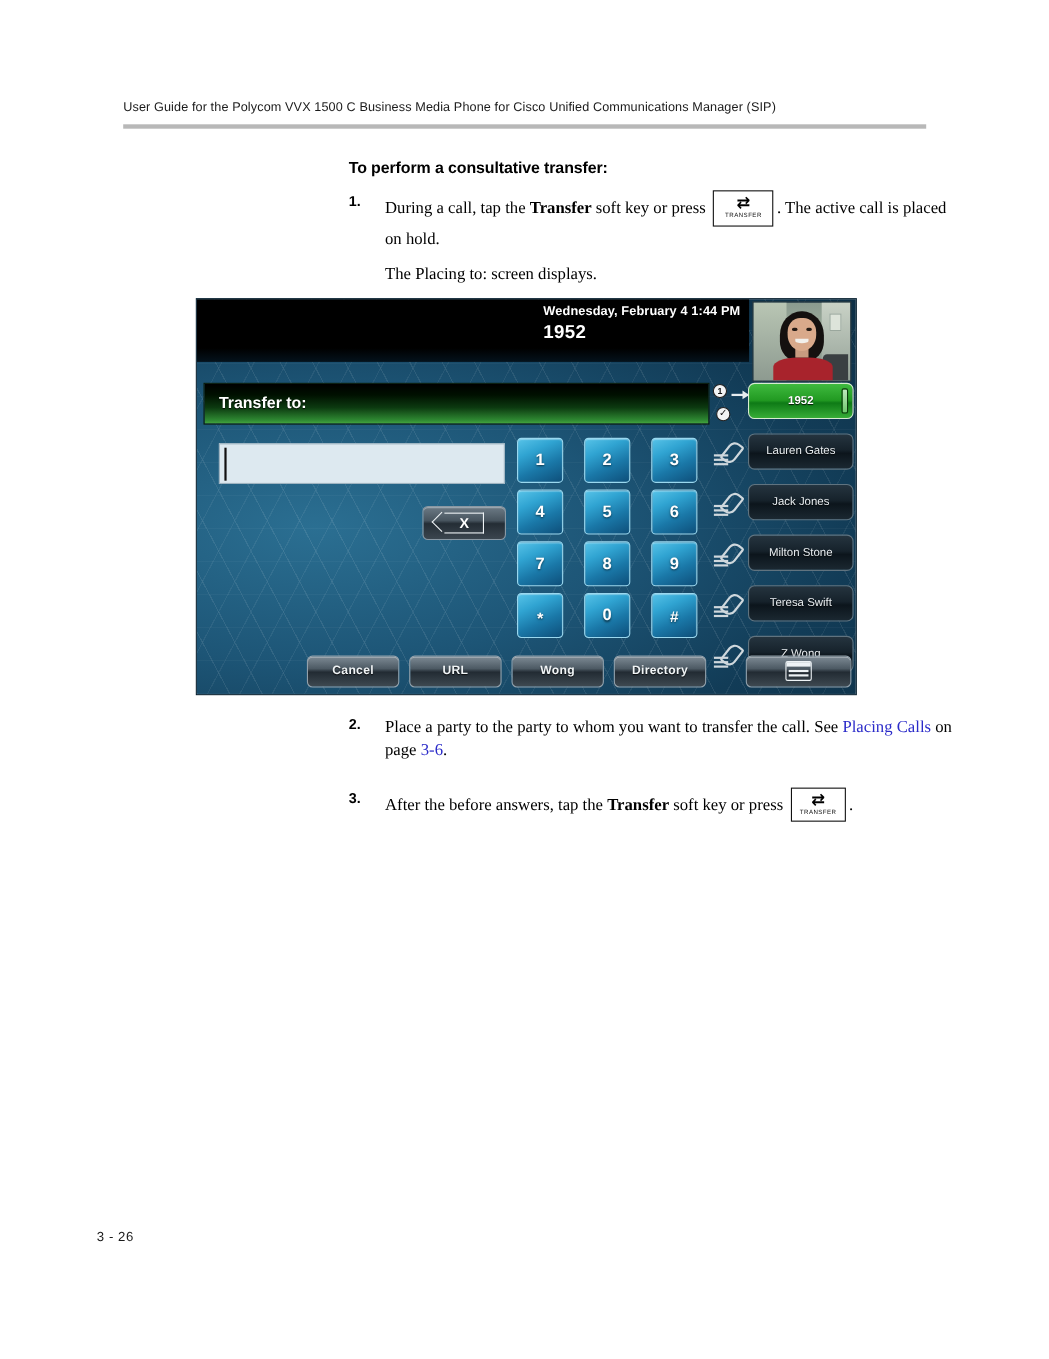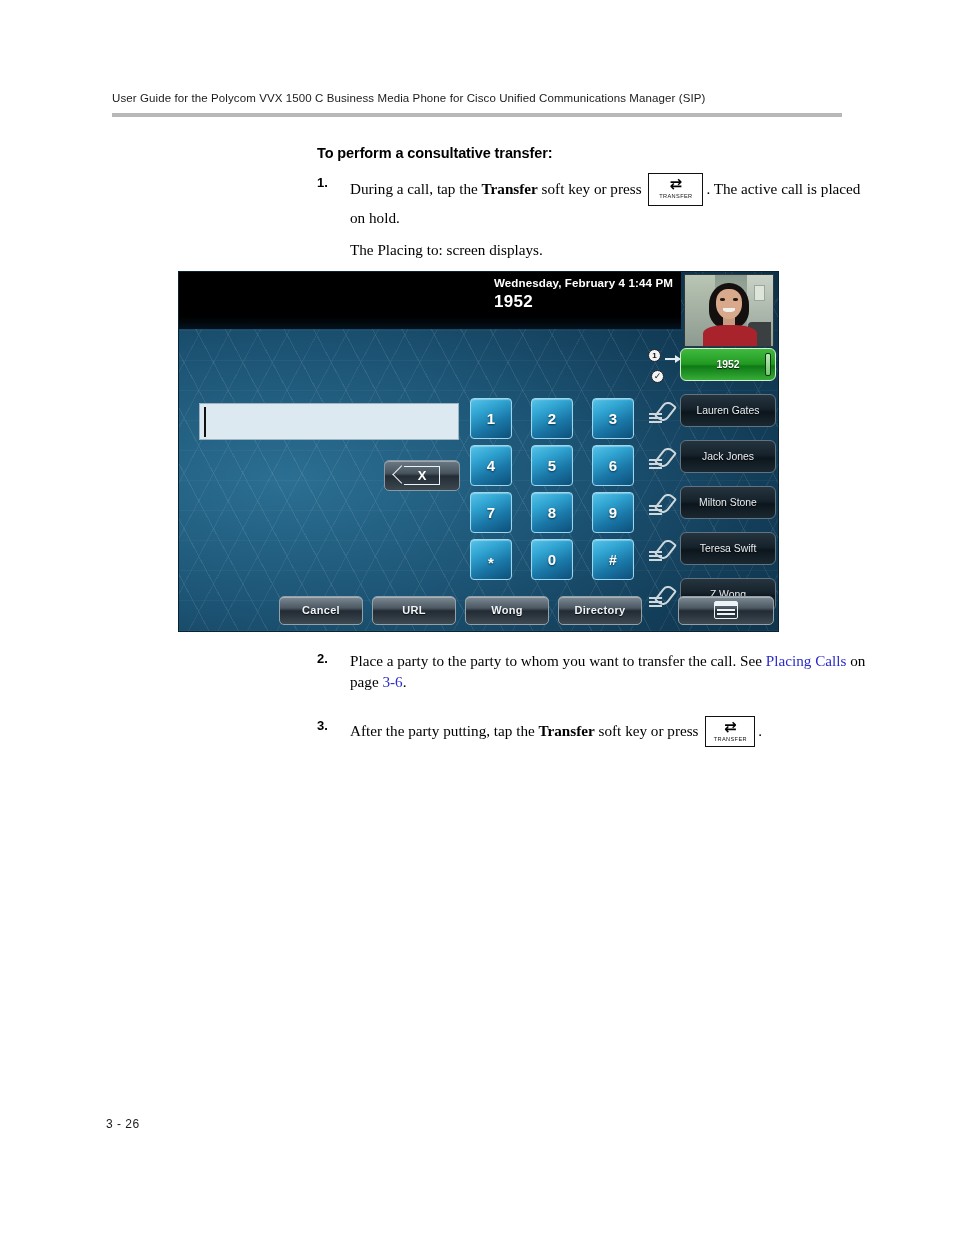--- a/index.html
+++ b/index.html
@@ -579,6 +579,9 @@
     <div class="vt-smile"></div>
   </div>
 
+  <div class="transfer-banner">
+    <span class="transfer-banner-label">Transfer to:</span>
+  </div>
 
   <div class="dial-entry">
     <span class="dial-caret"></span>

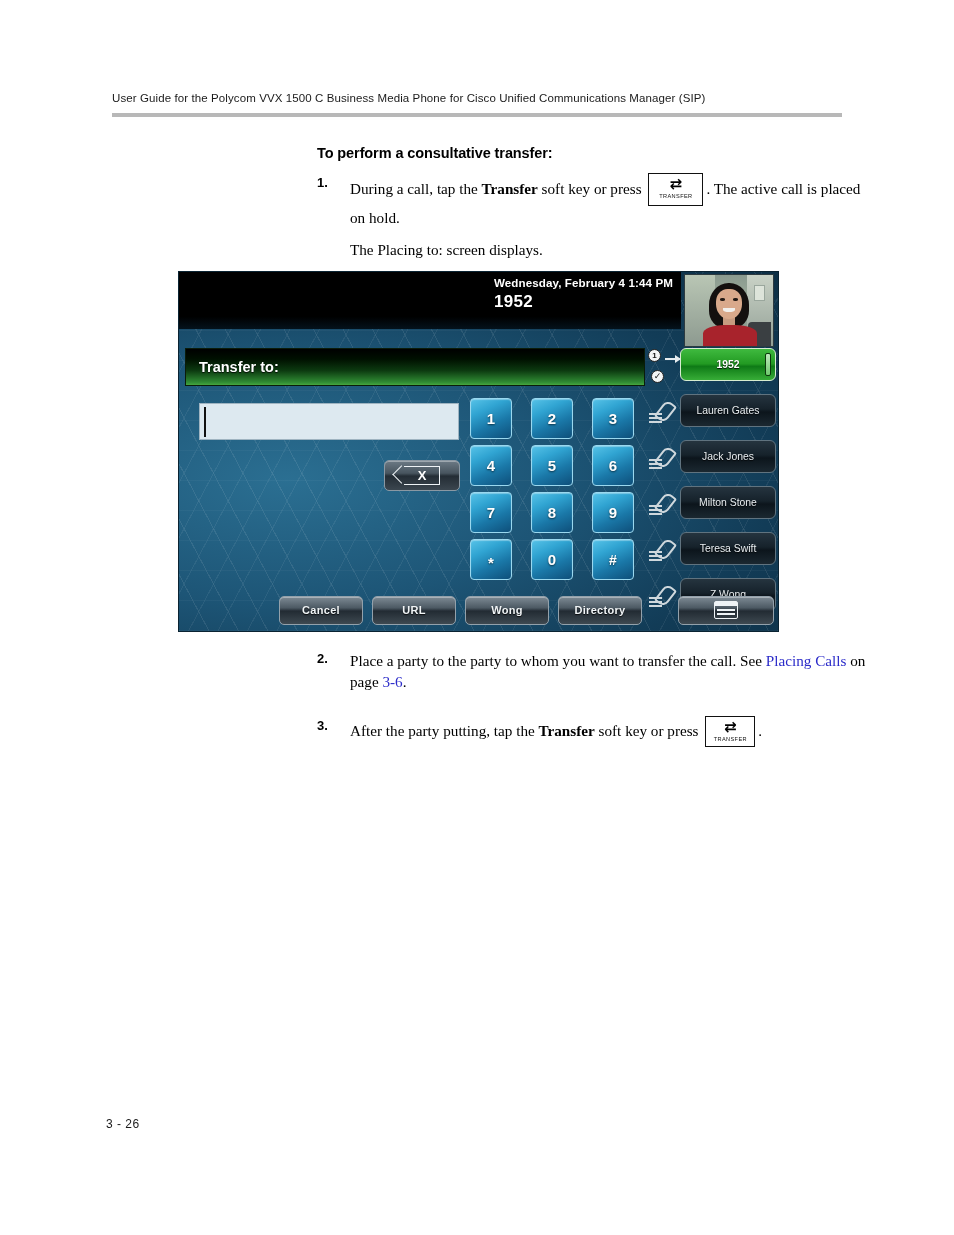--- a/index.html
+++ b/index.html
@@ -694,7 +694,7 @@
   <div class="step" style="margin-top: 24px;">
     <div class="step-num">3.</div>
     <div class="step-body">
-      <span>After the party putting, tap the </span><b>Transfer</b><span> soft key or press </span><span class="hardkey small"><span class="hk-arrows">⇄</span><span class="hk-label">TRANSFER</span></span><span>.</span>
+      <span>After the before answers, tap the </span><b>Transfer</b><span> soft key or press </span><span class="hardkey small"><span class="hk-arrows">⇄</span><span class="hk-label">TRANSFER</span></span><span>.</span>
     </div>
   </div>
 

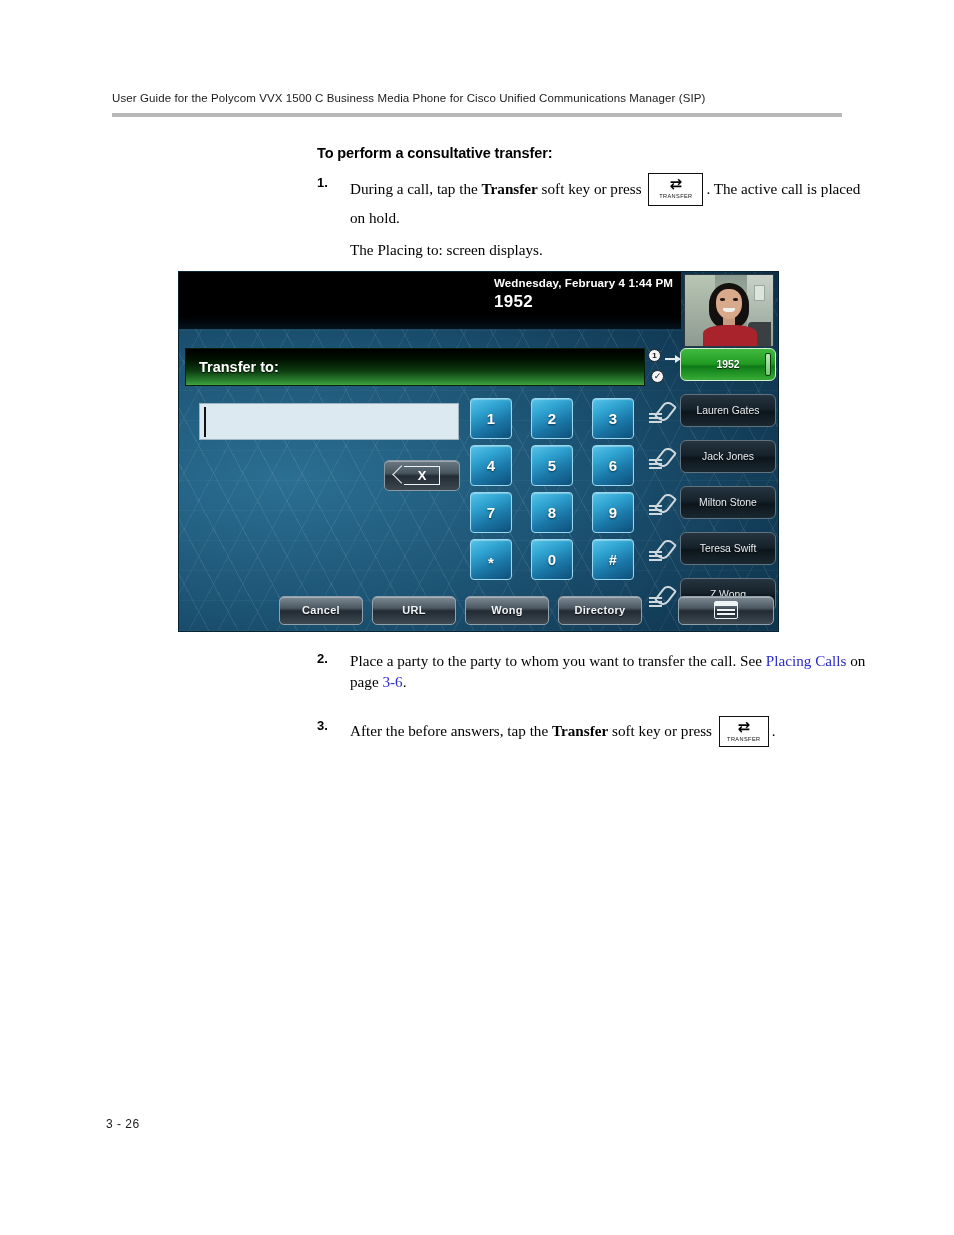--- a/index.html
+++ b/index.html
@@ -526,7 +526,7 @@
   
   .page-footer {
     position: absolute;
-    left: 106px;
+    left: 88px;
     top: 1117px;
     font-family: "Liberation Sans", sans-serif;
     font-size: 12px;

